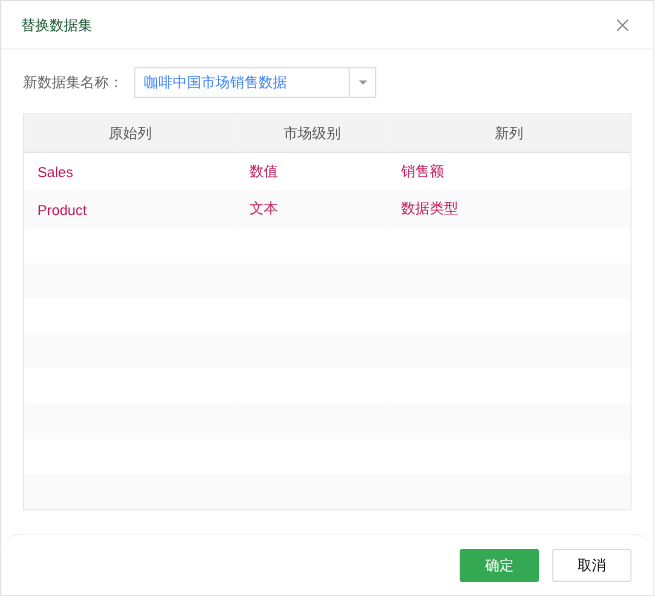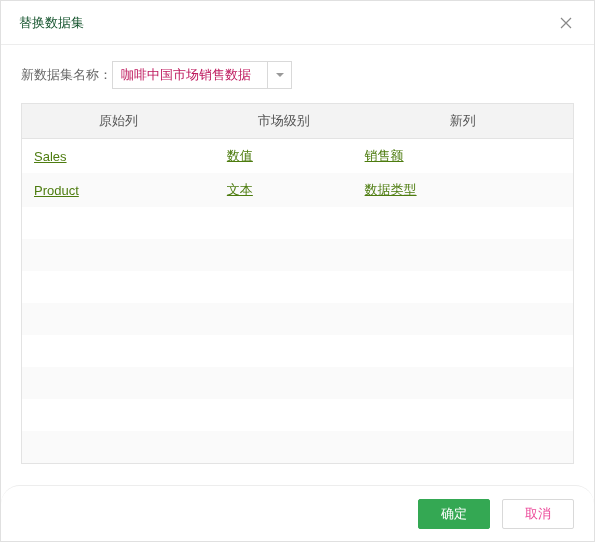--- a/index.html
+++ b/index.html
@@ -58,6 +58,7 @@
     .field-label {
       color: #666;
       font-size: 13px;
+      margin-right: 10px;
       font-family: Liberation Mono, monospace;
     }
     .select-box {

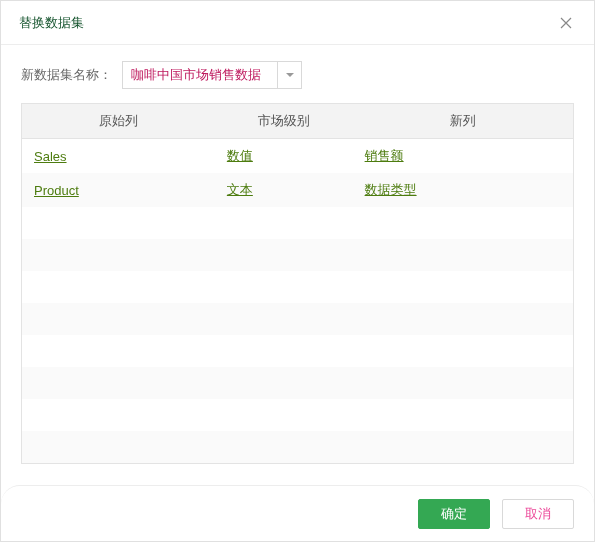--- a/index.html
+++ b/index.html
@@ -63,13 +63,13 @@
     }
     .select-box {
       position: relative;
-      width: 180px;
+      width: 220px;
       height: 28px;
       border: 1px solid #d9d9d9;
       display: flex;
       align-items: center;
       padding: 0 8px;
-      color: #be185d;
+      color: #3b82f6;
       cursor: pointer;
     }
     .select-arrow {

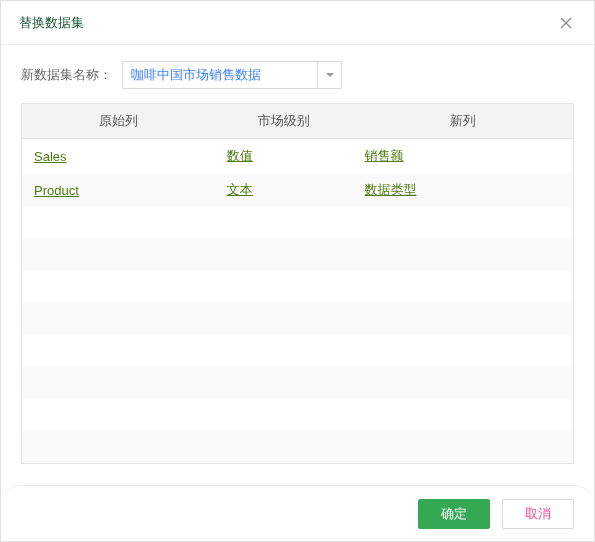--- a/index.html
+++ b/index.html
@@ -103,10 +103,9 @@
     }
     .table td {
       padding: 8px 12px;
-      color: #4d7c0f;
+      color: #be185d;
       font-size: 13px;
       height: 32px;
-      text-decoration: underline;
     }
     .table tr:nth-child(even) td {
       background: #fafafa;

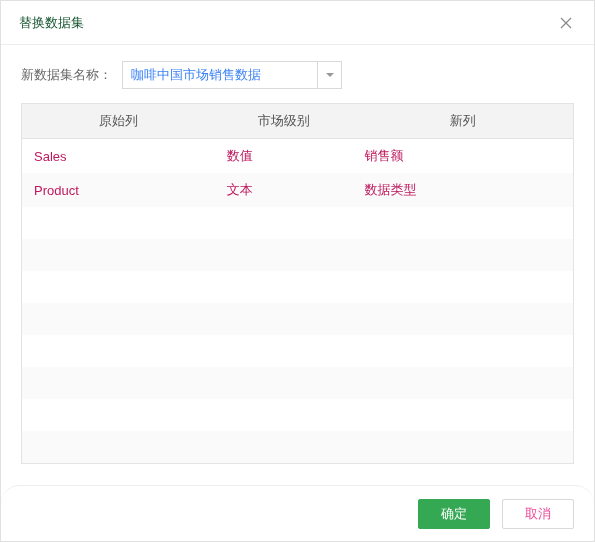--- a/index.html
+++ b/index.html
@@ -151,7 +151,7 @@
     }
     .btn-default {
       background: #fff;
-      color: #ec4899;
+      color: #000000;
       border: 1px solid #d9d9d9;
     }
   </style>

